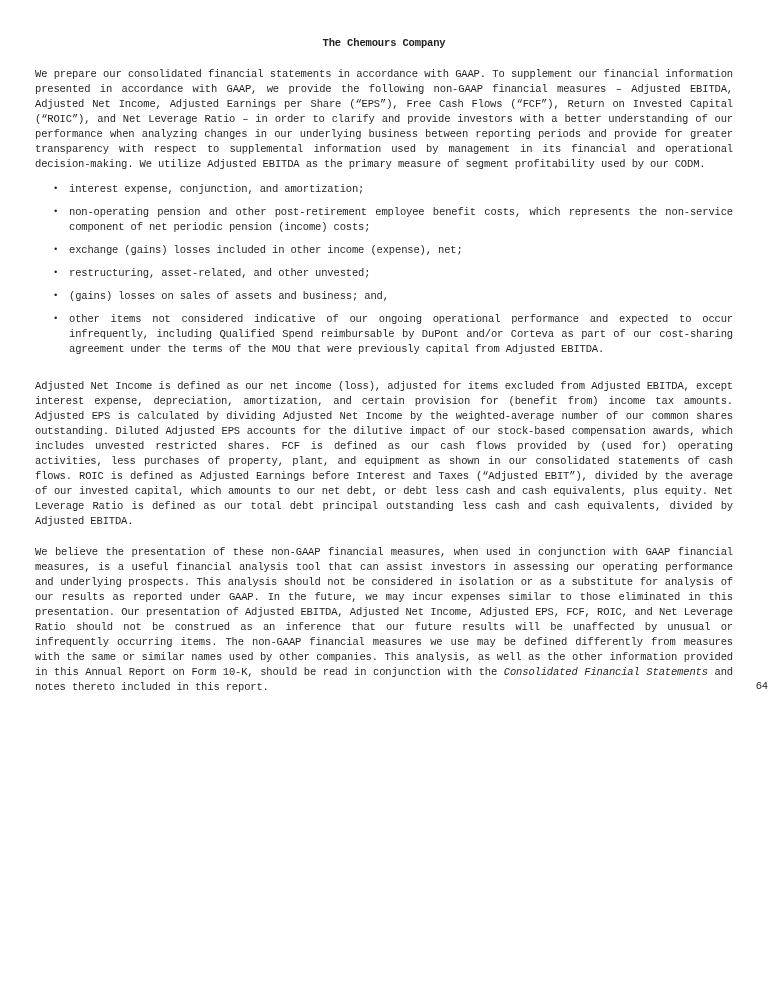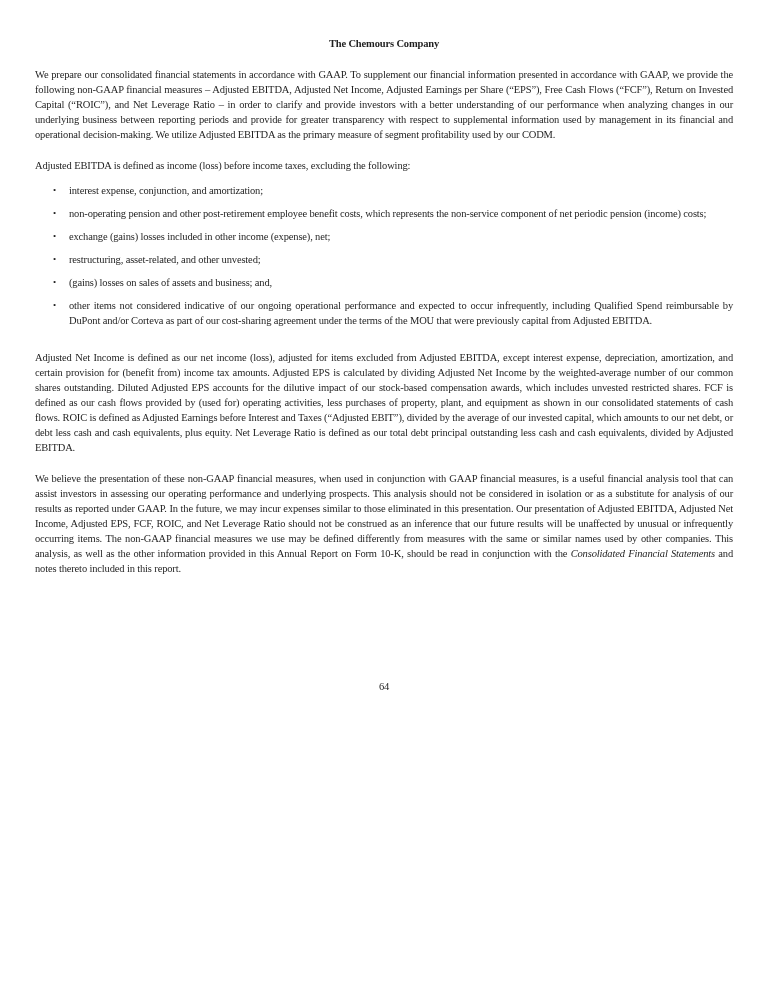--- a/index.html
+++ b/index.html
@@ -16,7 +16,7 @@
     background: #ffffff;
     box-sizing: border-box;
     padding: 36px 35px 0 35px;
-    font-family: Liberation Serif, serif;
+    font-family: Liberation Mono, monospace;
     font-size: 10.5px;
     line-height: 15px;
     color: #1f1f1f;

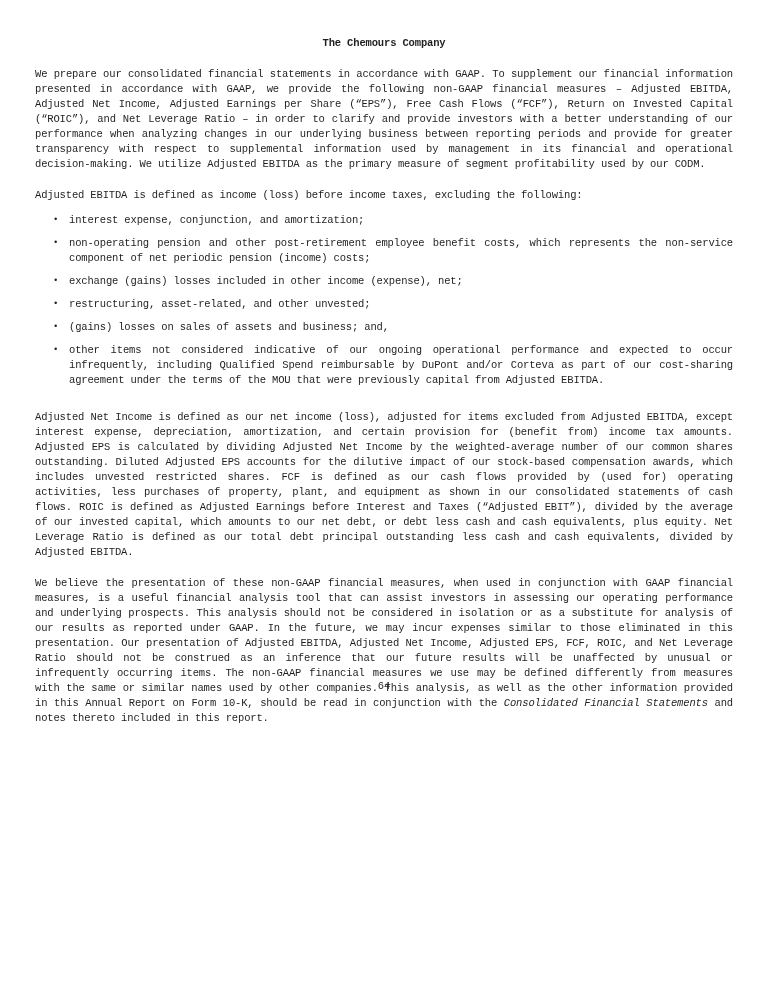--- a/index.html
+++ b/index.html
@@ -83,7 +83,6 @@
 
   <p class="body-para">We prepare our consolidated financial statements in accordance with GAAP. To supplement our financial information presented in accordance with GAAP, we provide the following non-GAAP financial measures – Adjusted EBITDA, Adjusted Net Income, Adjusted Earnings per Share (“EPS”), Free Cash Flows (“FCF”), Return on Invested Capital (“ROIC”), and Net Leverage Ratio – in order to clarify and provide investors with a better understanding of our performance when analyzing changes in our underlying business between reporting periods and provide for greater transparency with respect to supplemental information used by management in its financial and operational decision-making. We utilize Adjusted EBITDA as the primary measure of segment profitability used by our CODM.</p>
 
-  <p class="body-para">Adjusted EBITDA is defined as income (loss) before income taxes, excluding the following:</p>
 
   <ul class="bullet-list">
       <li>

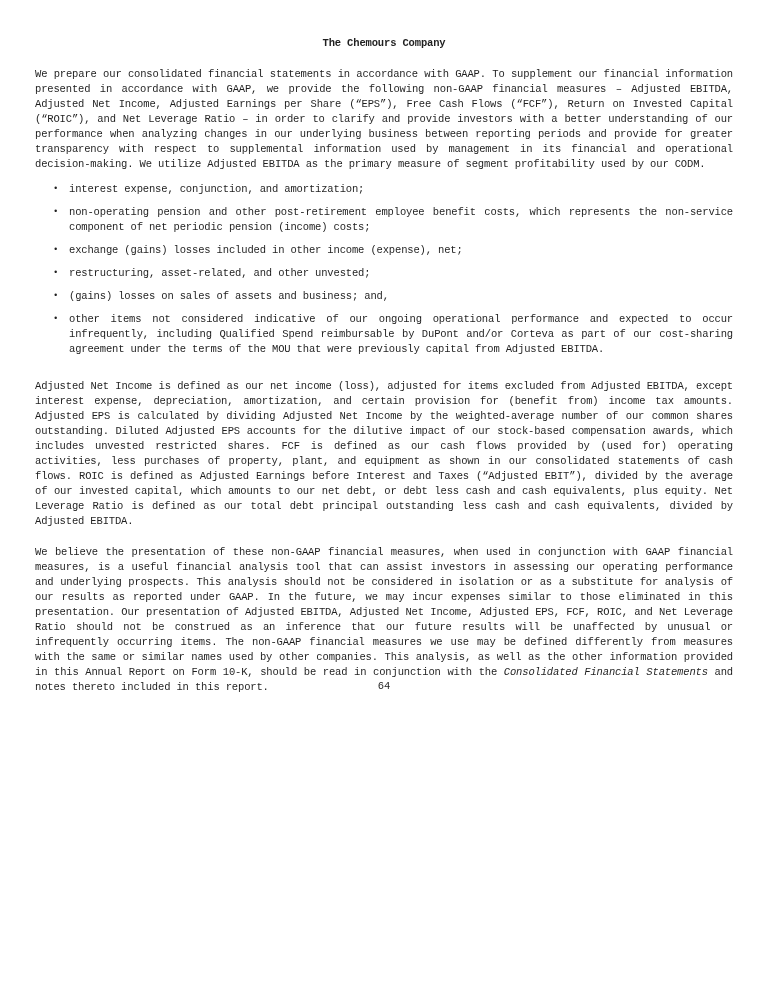--- a/index.html
+++ b/index.html
@@ -67,7 +67,7 @@
     left: 0;
     right: 0;
     bottom: 34px;
-    text-align: center;
+    text-align: right;
   }
   em.doc-italic {
     font-style: italic;

